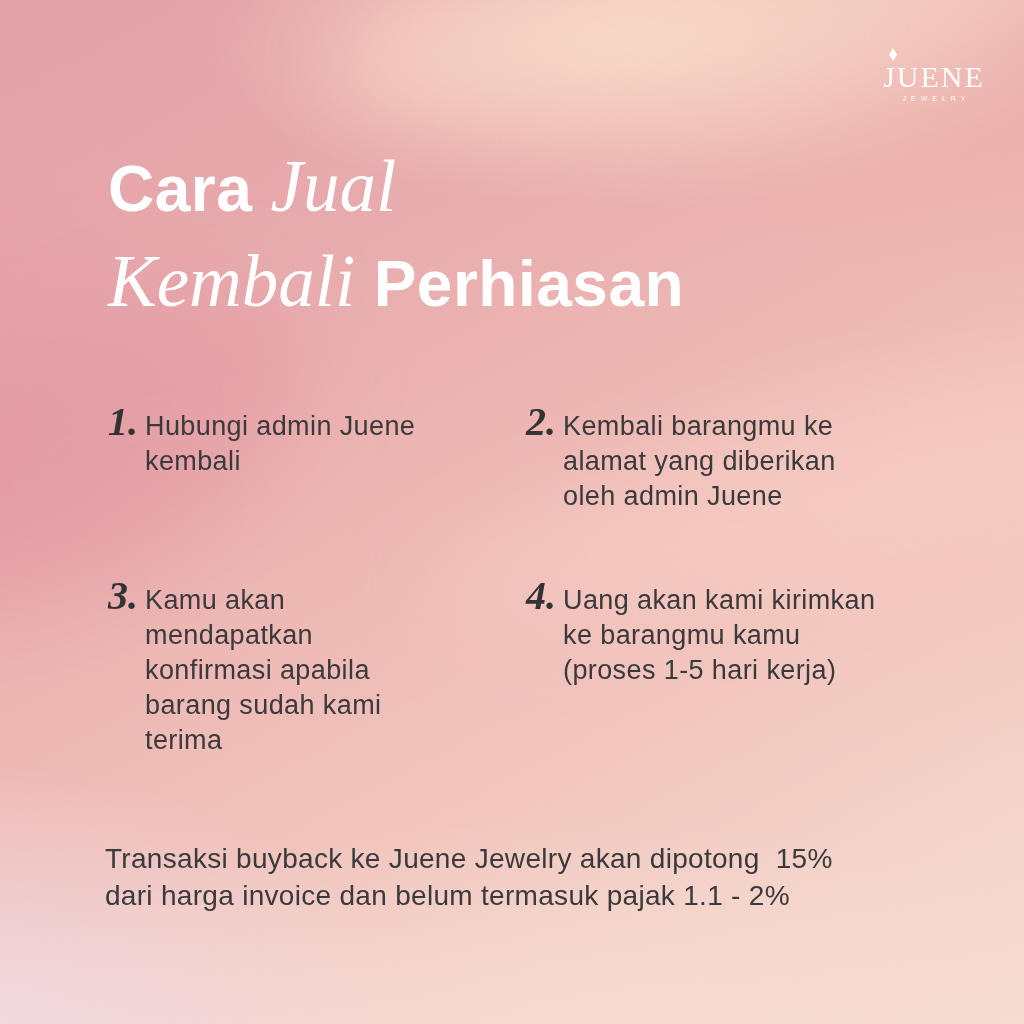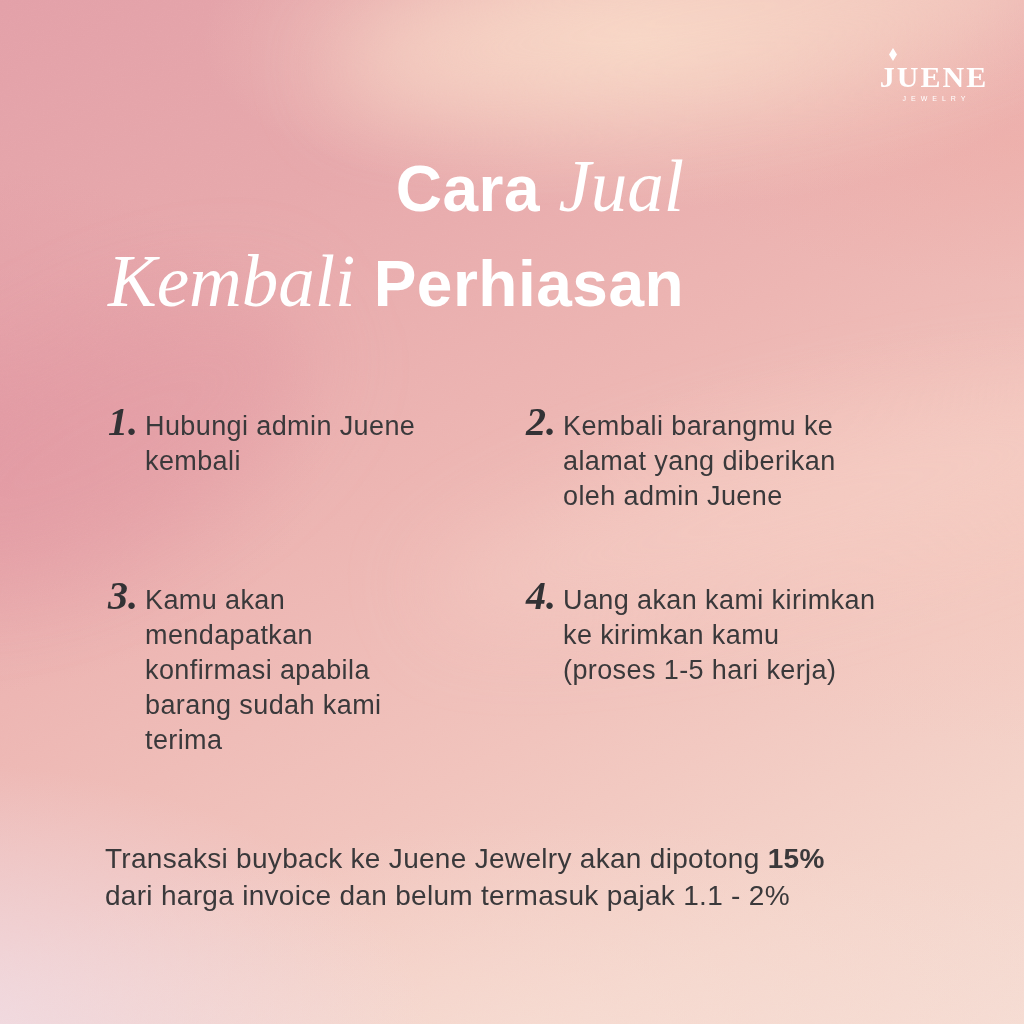--- a/index.html
+++ b/index.html
@@ -35,7 +35,7 @@
                   background:#ffffff;
                   clip-path:polygon(50% 0, 100% 50%, 50% 100%, 0 50%); }
   .logo-word { font-family:"Liberation Serif", serif; font-size:30px; line-height:30px;
-               letter-spacing:2px; font-weight:700; }
+               letter-spacing:2px; font-weight:400; }
   .logo-sub  { font-size:7px; letter-spacing:5px; margin-top:3px; text-indent:5px; }
 
   

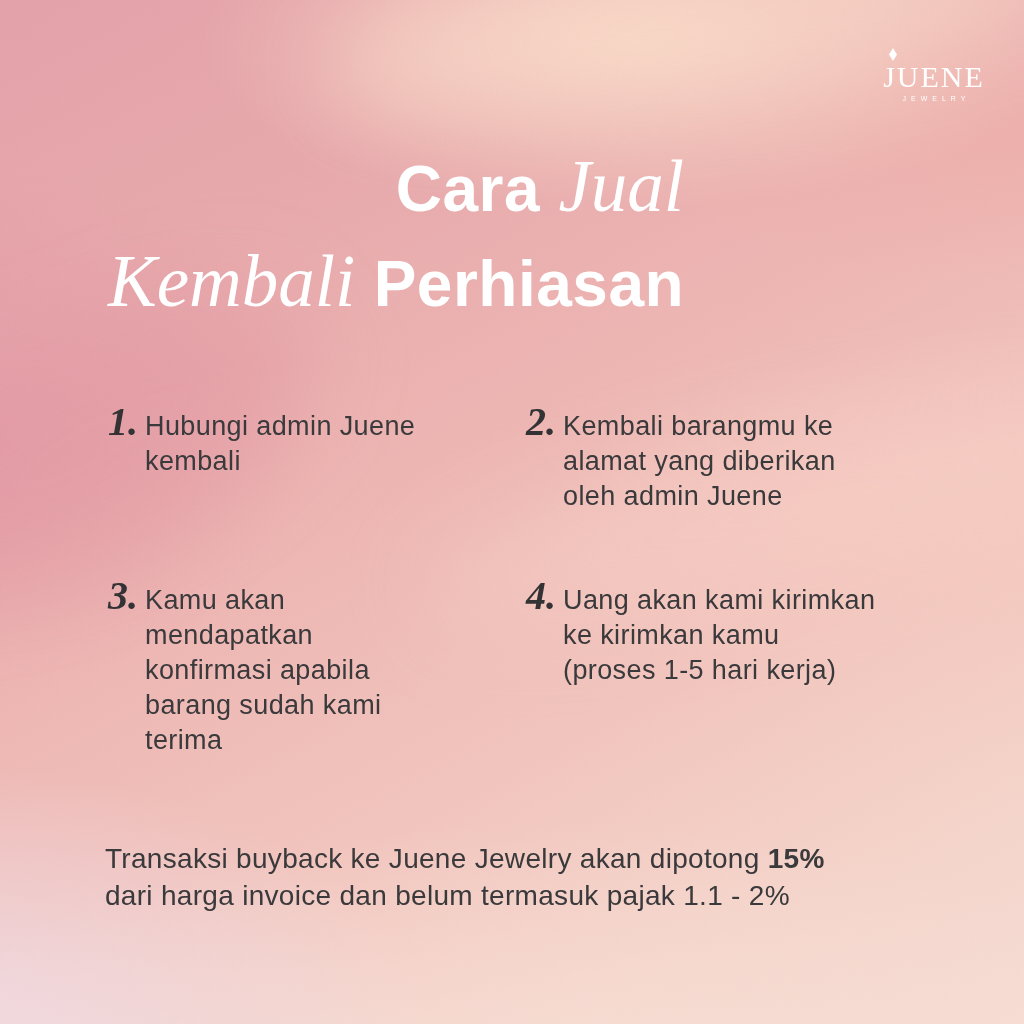--- a/index.html
+++ b/index.html
@@ -39,7 +39,7 @@
   .logo-sub  { font-size:7px; letter-spacing:5px; margin-top:3px; text-indent:5px; }
 
   
-  .title { position:absolute; left:108px; top:146px; color:#ffffff;text-align:right; }
+  .title { position:absolute; left:108px; top:146px; color:#ffffff; }
   .t-line { line-height:82px; white-space:nowrap; }
   .t-sans { font-family:"Liberation Sans", sans-serif; font-size:64px; letter-spacing:0.5px; }
   .t-ital { font-family:"Liberation Serif", serif; font-style:italic; font-weight:400;

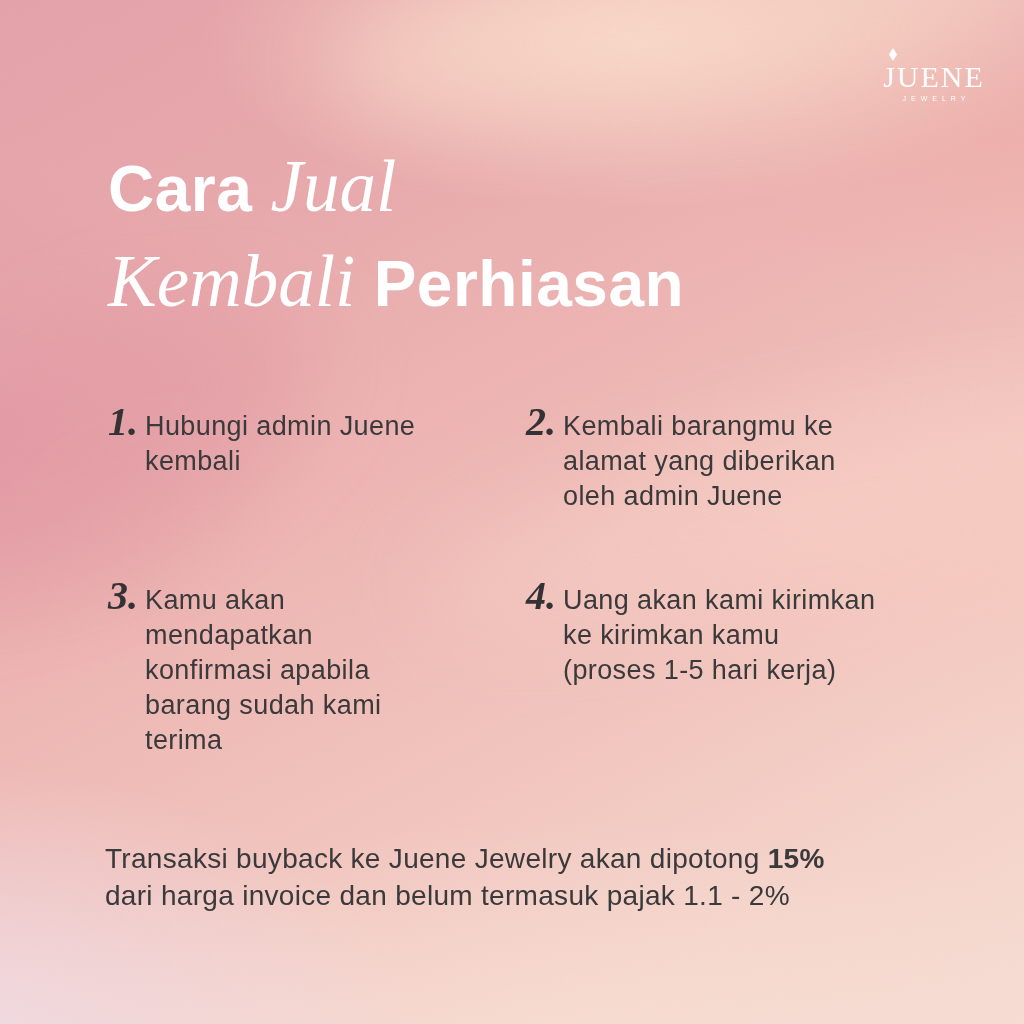--- a/index.html
+++ b/index.html
@@ -122,7 +122,7 @@
     <span class="num">4.</span>
     <div class="lines">
         <div class="line">Uang akan kami kirimkan</div>
-        <div class="line">ke kirimkan kamu</div>
+        <div class="line">ke barangmu kamu</div>
         <div class="line">(proses 1-5 hari kerja)</div>
       </div>
   </div>

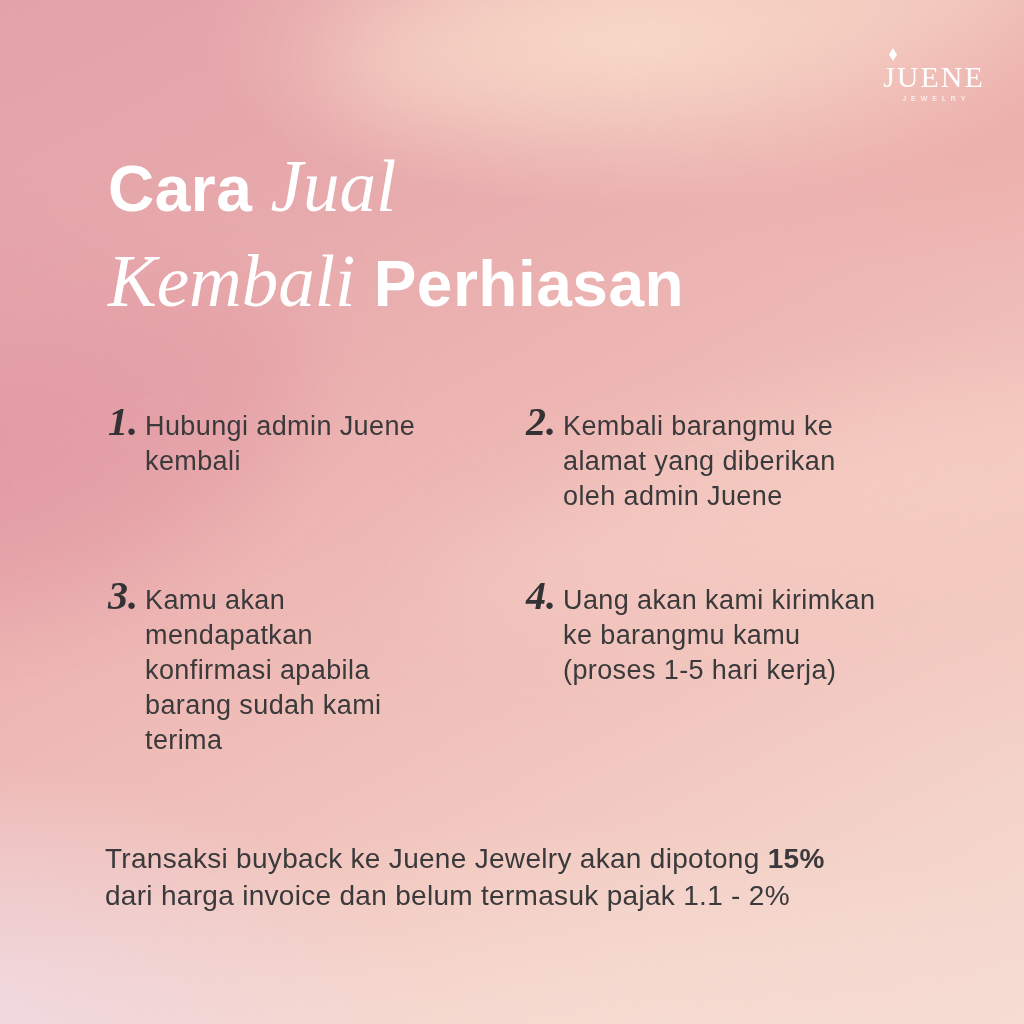--- a/index.html
+++ b/index.html
@@ -60,7 +60,7 @@
   .footer { position:absolute; left:105px; top:840px; color:#3a393b;
             font-size:28px; line-height:37px; letter-spacing:0.3px; }
   .f-line { white-space:nowrap; }
-  .f-bold { font-weight:700; }
+  .f-bold { font-weight:400;margin-left:8px; }
 </style>
 </head>
 <body>

